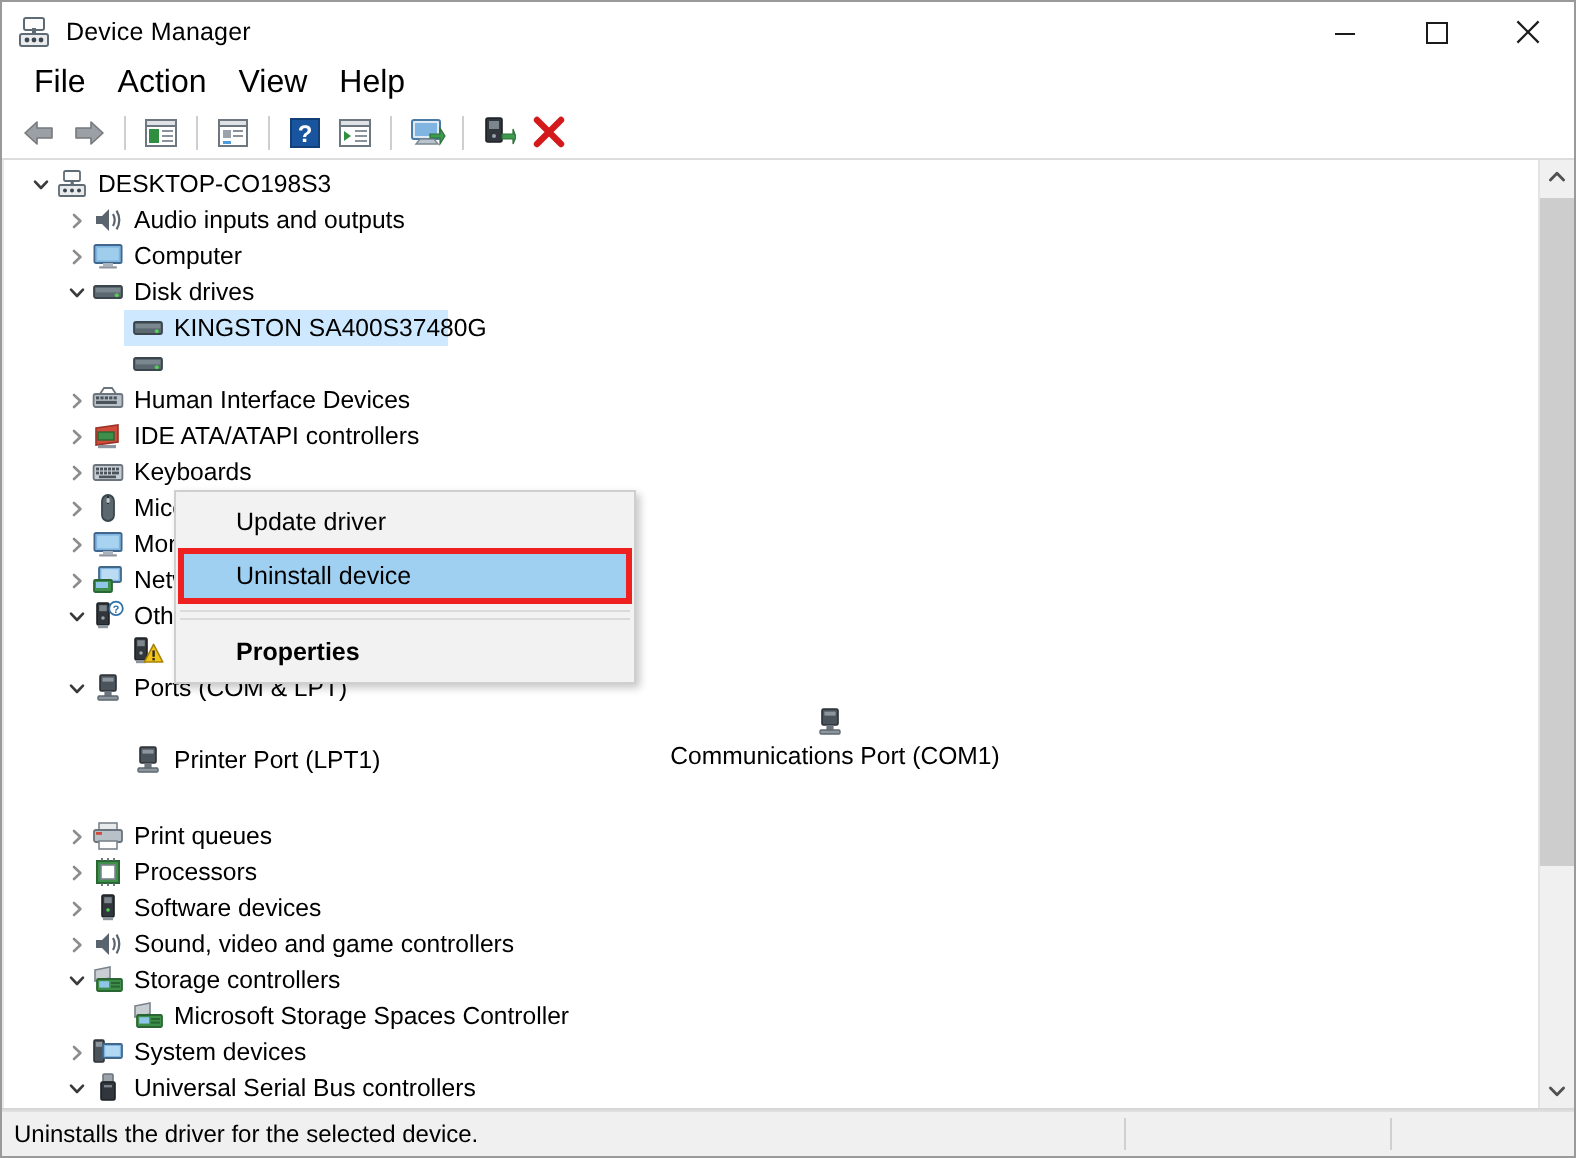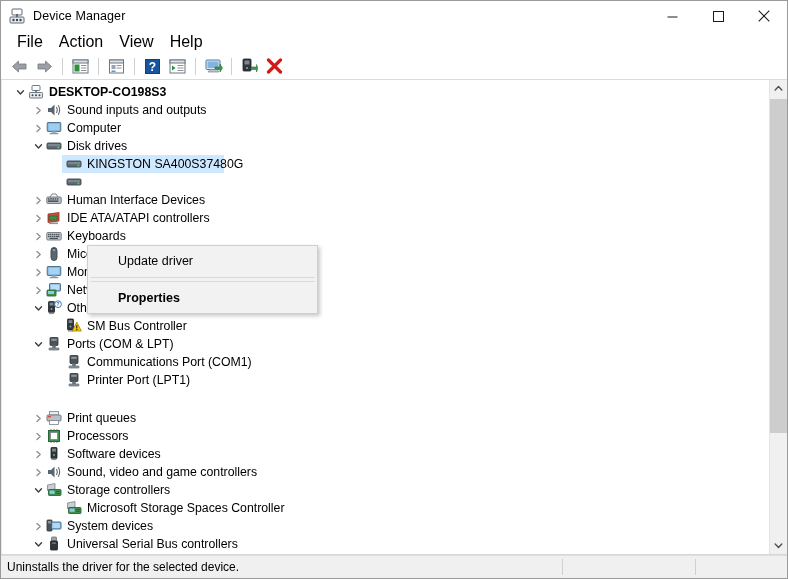--- a/index.html
+++ b/index.html
@@ -348,7 +348,7 @@
 
     <div class="treepane">
 
-      <div class="row" style="padding-left:10px;font-weight:bold;">
+      <div class="row" style="padding-left:10px;">
         <span class="twisty">
           <svg width="9" height="9" viewBox="0 0 9 9">
               <path d="M1.5 2.8 L4.5 6 L7.5 2.8" fill="none" stroke="#3a3a3a" stroke-width="1.3" stroke-linecap="round" stroke-linejoin="round"></path>

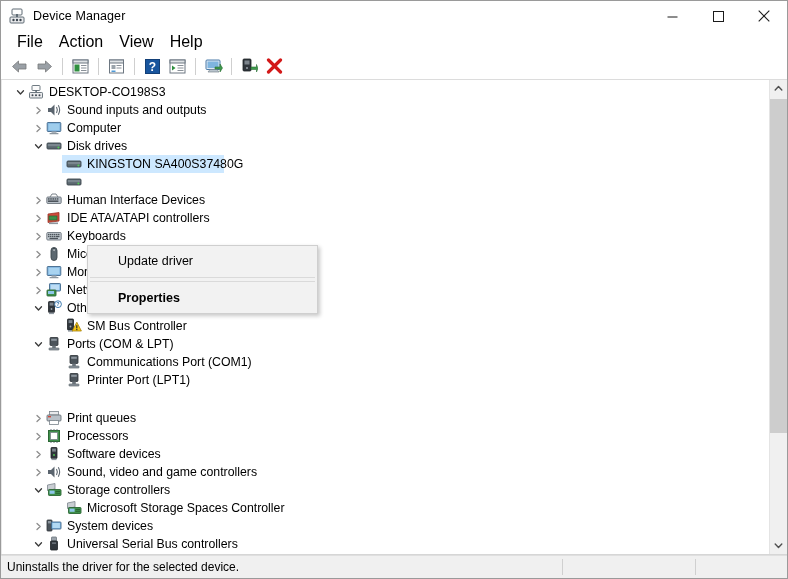--- a/index.html
+++ b/index.html
@@ -380,7 +380,7 @@
             <path d="M12.3 3.3 Q15 8 12.3 12.7" fill="none" stroke="#5a646e" stroke-width="1.1"></path>
           </svg>
         </span>
-        <span class="label">Sound inputs and outputs</span>
+        <span class="label">Audio inputs and outputs</span>
       </div>
 
       <div class="row" style="padding-left:28px;">

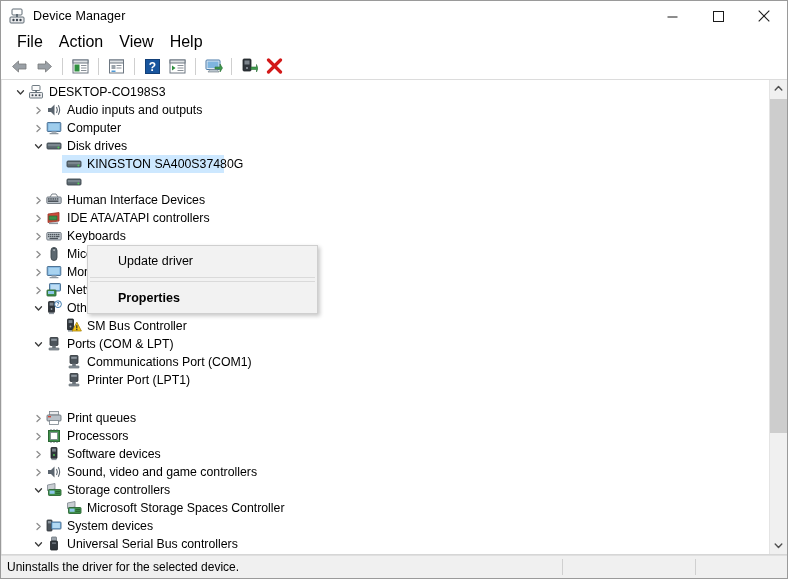--- a/index.html
+++ b/index.html
@@ -767,6 +767,9 @@
         <div class="ctx-item">
           <span>Update driver</span>
         </div>
+        <div class="ctx-item highlighted">
+          <span>Uninstall device</span>
+        </div>
         <div class="ctx-sep"></div>
         <div class="ctx-sep"></div>
         <div class="ctx-item bold">

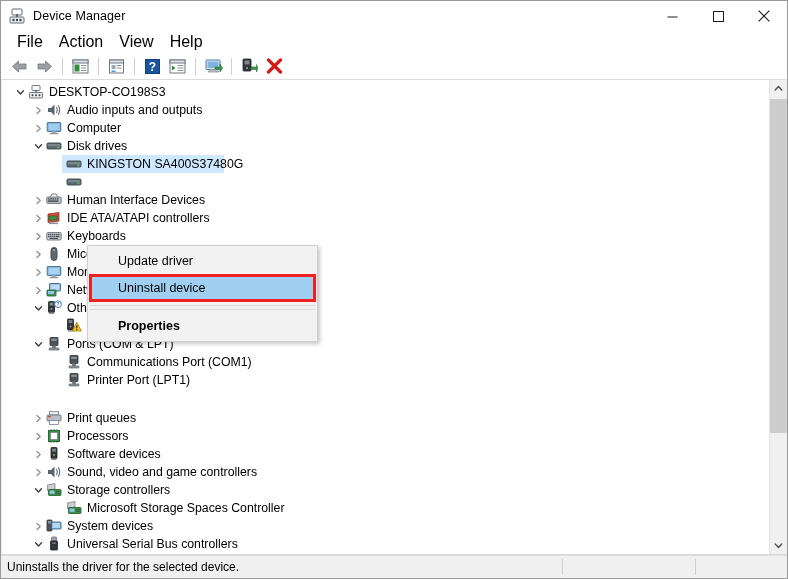--- a/index.html
+++ b/index.html
@@ -604,7 +604,7 @@
         <span class="label">Ports (COM &amp; LPT)</span>
       </div>
 
-      <div class="row" style="padding-left:64px;">
+      <div class="row" style="padding-left:64px;flex-direction:column;">
         <span class="ticon">
           <svg width="16" height="16" viewBox="0 0 16 16">
             <rect x="4" y="1.5" width="8" height="8" rx="0.8" fill="#4c545b" stroke="#2b3136" stroke-width="0.8"></rect>

